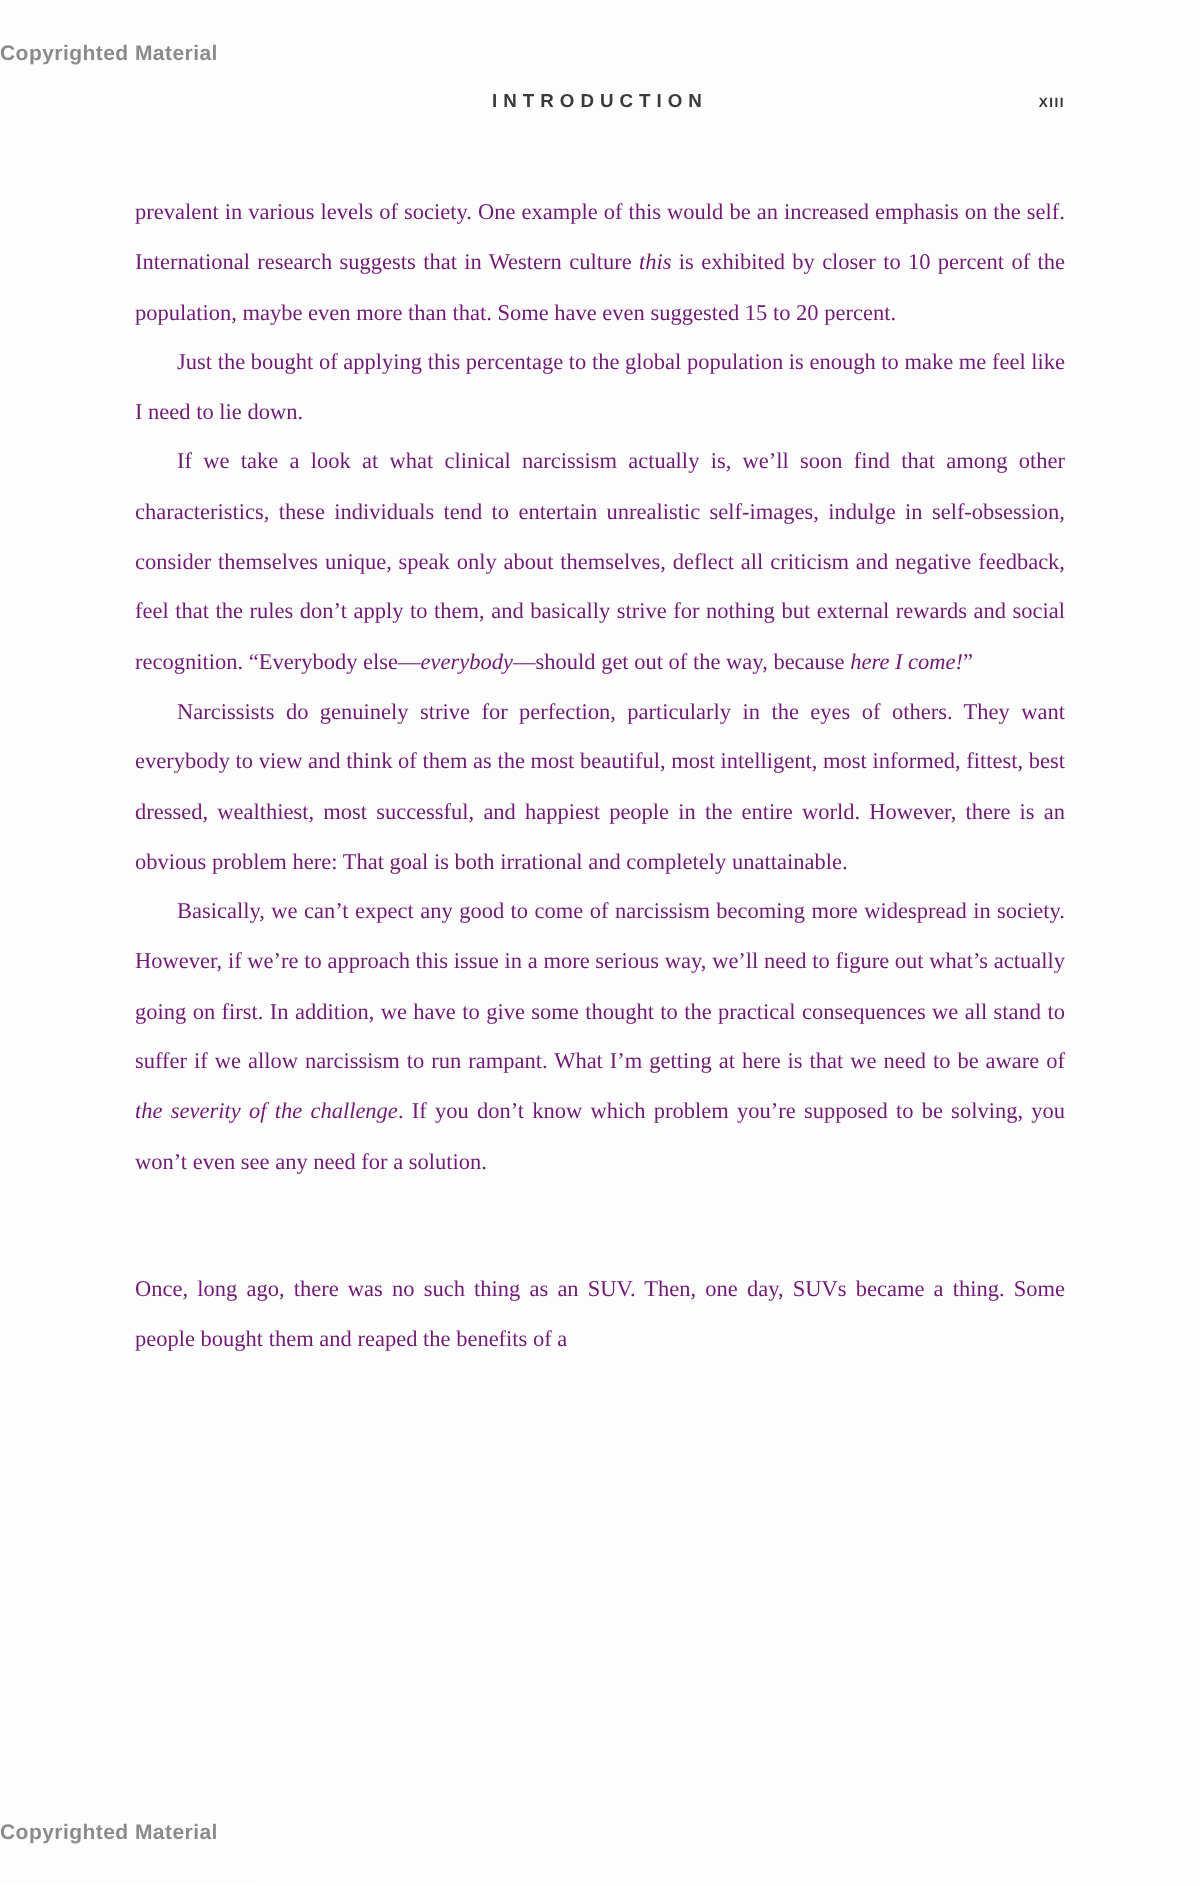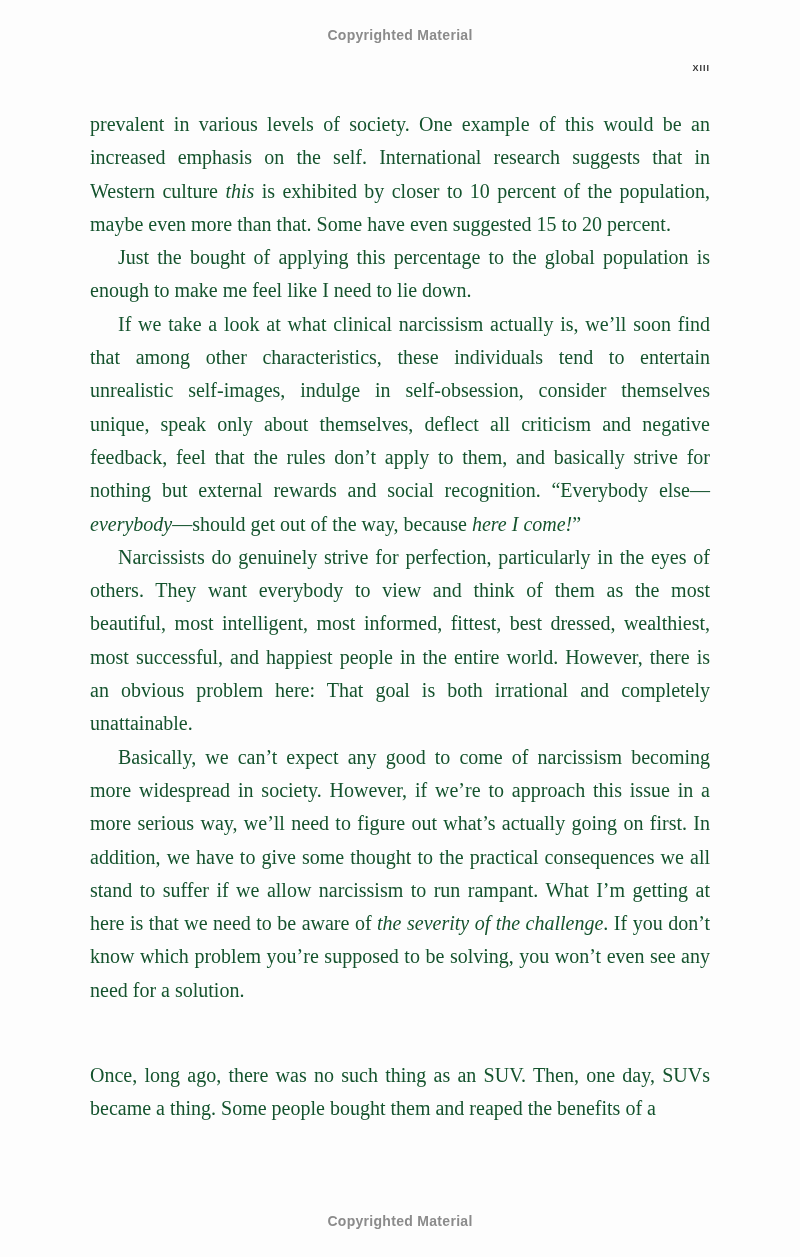--- a/index.html
+++ b/index.html
@@ -16,7 +16,6 @@
     position: absolute;
     left: 0;
     width: 100%;
-    text-align: center;
     font-family: "Liberation Sans", sans-serif;
     font-size: 14px;
     font-weight: 700;

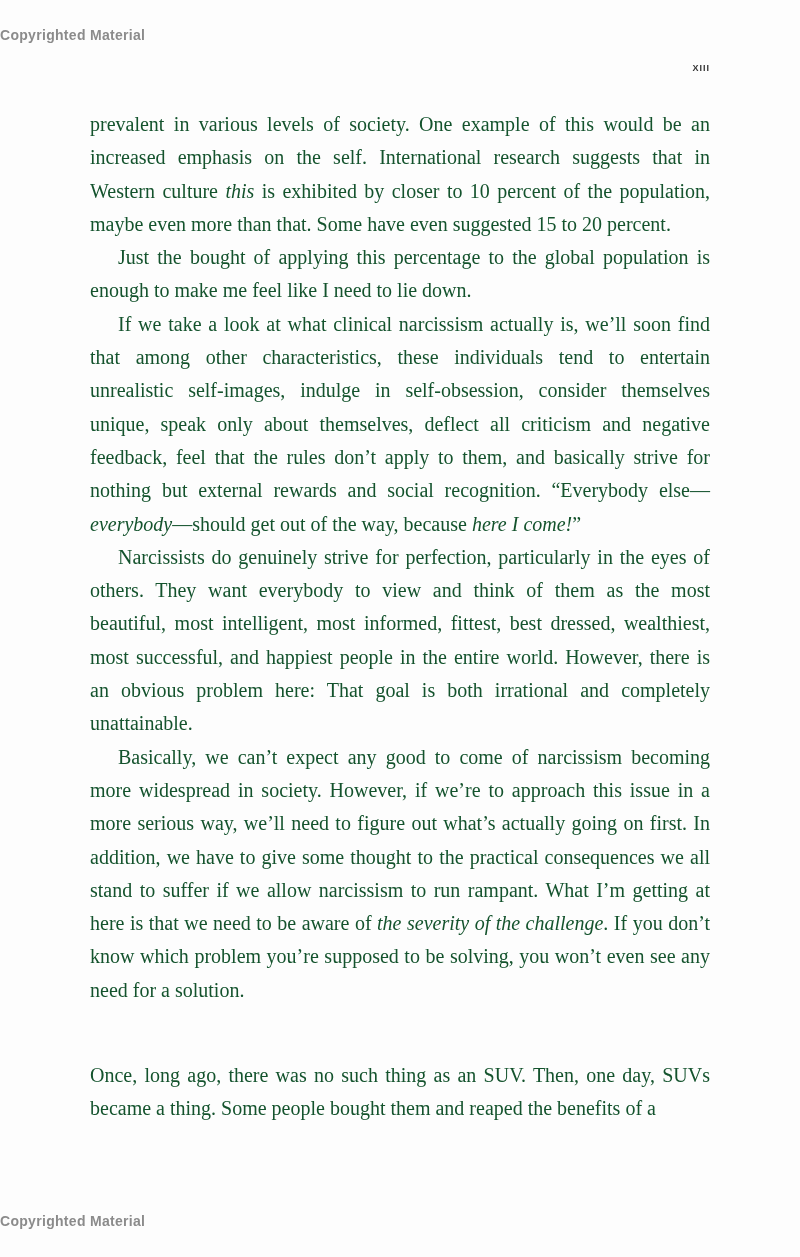--- a/index.html
+++ b/index.html
@@ -73,6 +73,7 @@
   <div class="copyright-notice copyright-top">Copyrighted Material</div>
 
   <div class="running-header">
+    <div class="running-title">INTRODUCTION</div>
     <div class="page-number">xiii</div>
   </div>
 

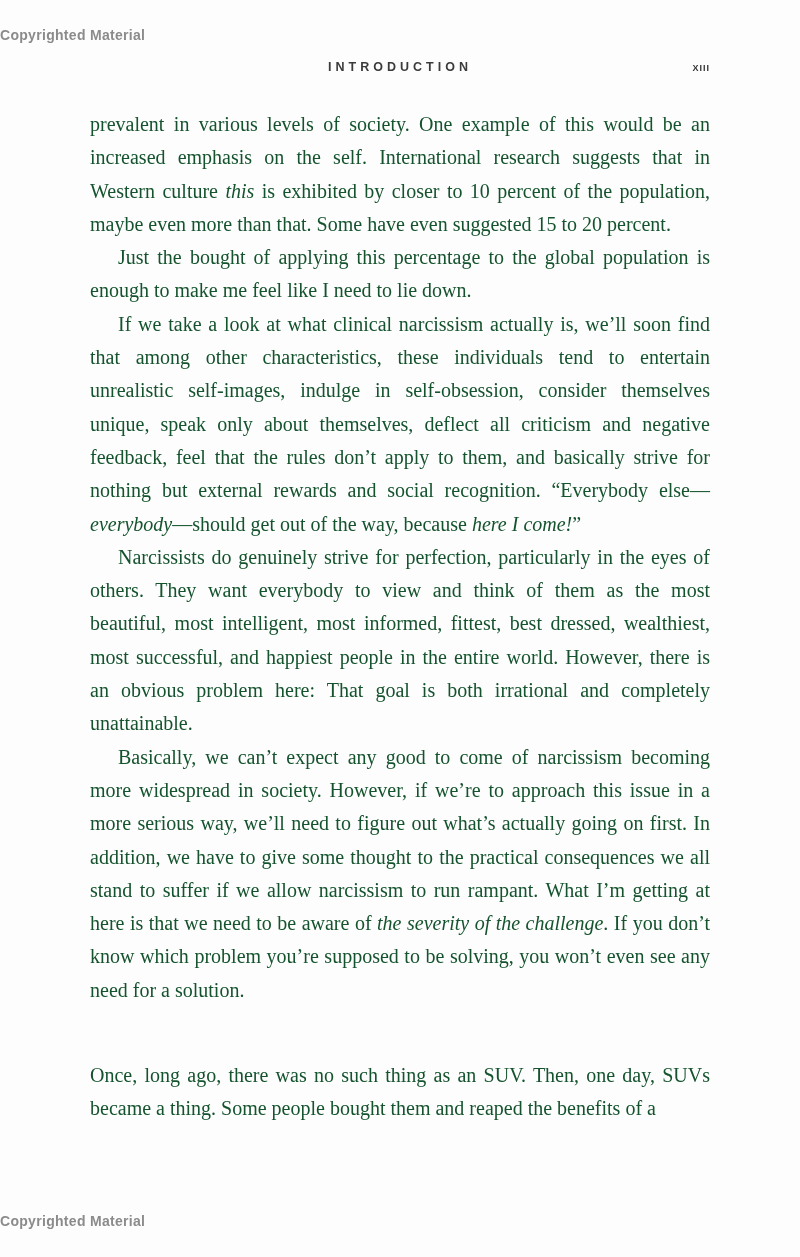--- a/index.html
+++ b/index.html
@@ -53,12 +53,12 @@
   }
   .body-text {
     position: absolute;
-    top: 108px;
+    top: 126px;
     left: 90px;
     width: 620px;
-    font-size: 20px;
+    font-size: 15px;
     line-height: 33.3px;
-    color: #14532d;
+    color: #701a75;
     text-align: justify;
   }
   .body-text p { margin: 0; text-indent: 28px; }

